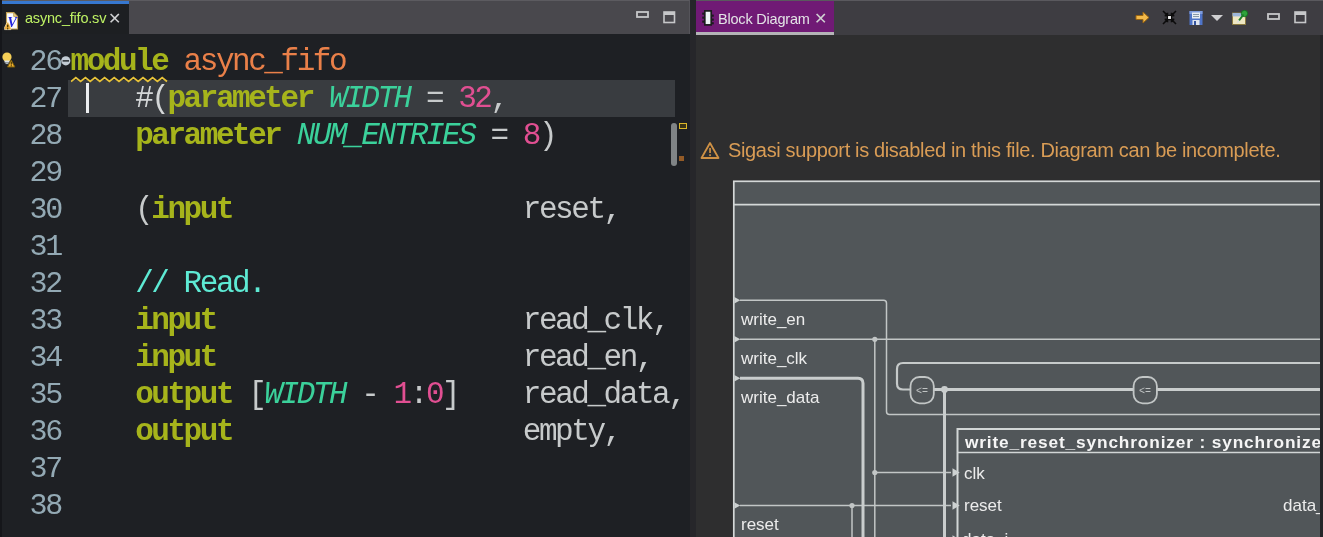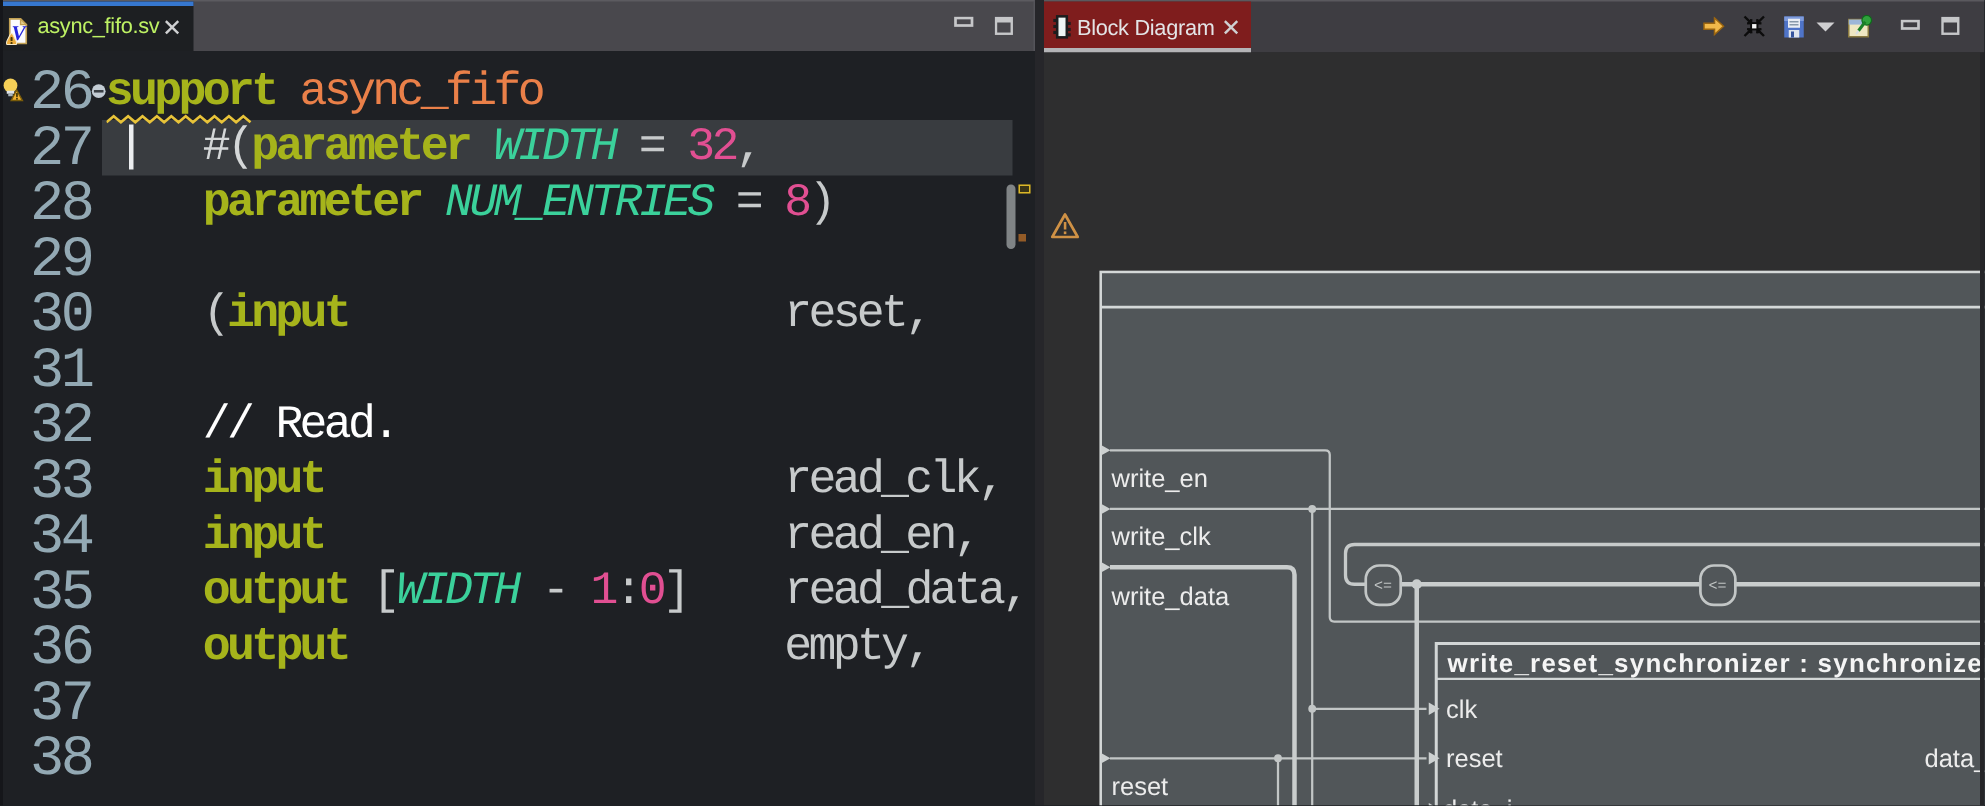--- a/index.html
+++ b/index.html
@@ -25,7 +25,7 @@
   #sep { position:absolute; left:690px; top:0; width:6px; height:537px; background:#26262a; }
   
   #rtabbar { position:absolute; left:696px; top:0; width:627px; height:35px; background:#3e3d42; border-top:1px solid #5a595e; }
-  #rtab { position:absolute; left:0; top:0; width:138px; height:32px; background:#7f1d1d; }
+  #rtab { position:absolute; left:0; top:0; width:138px; height:32px; background:#701a75; }
   #rtabu { position:absolute; left:0; top:31px; width:138px; height:3px; background:#b4b4b7; }
   #rtab .txt { position:absolute; left:22px; top:10px; font-size:14.5px; letter-spacing:-0.2px; color:#e3e4e6; }
   #rtab .x { position:absolute; left:118px; top:8px; font-size:16px; color:#cfd0d2; }

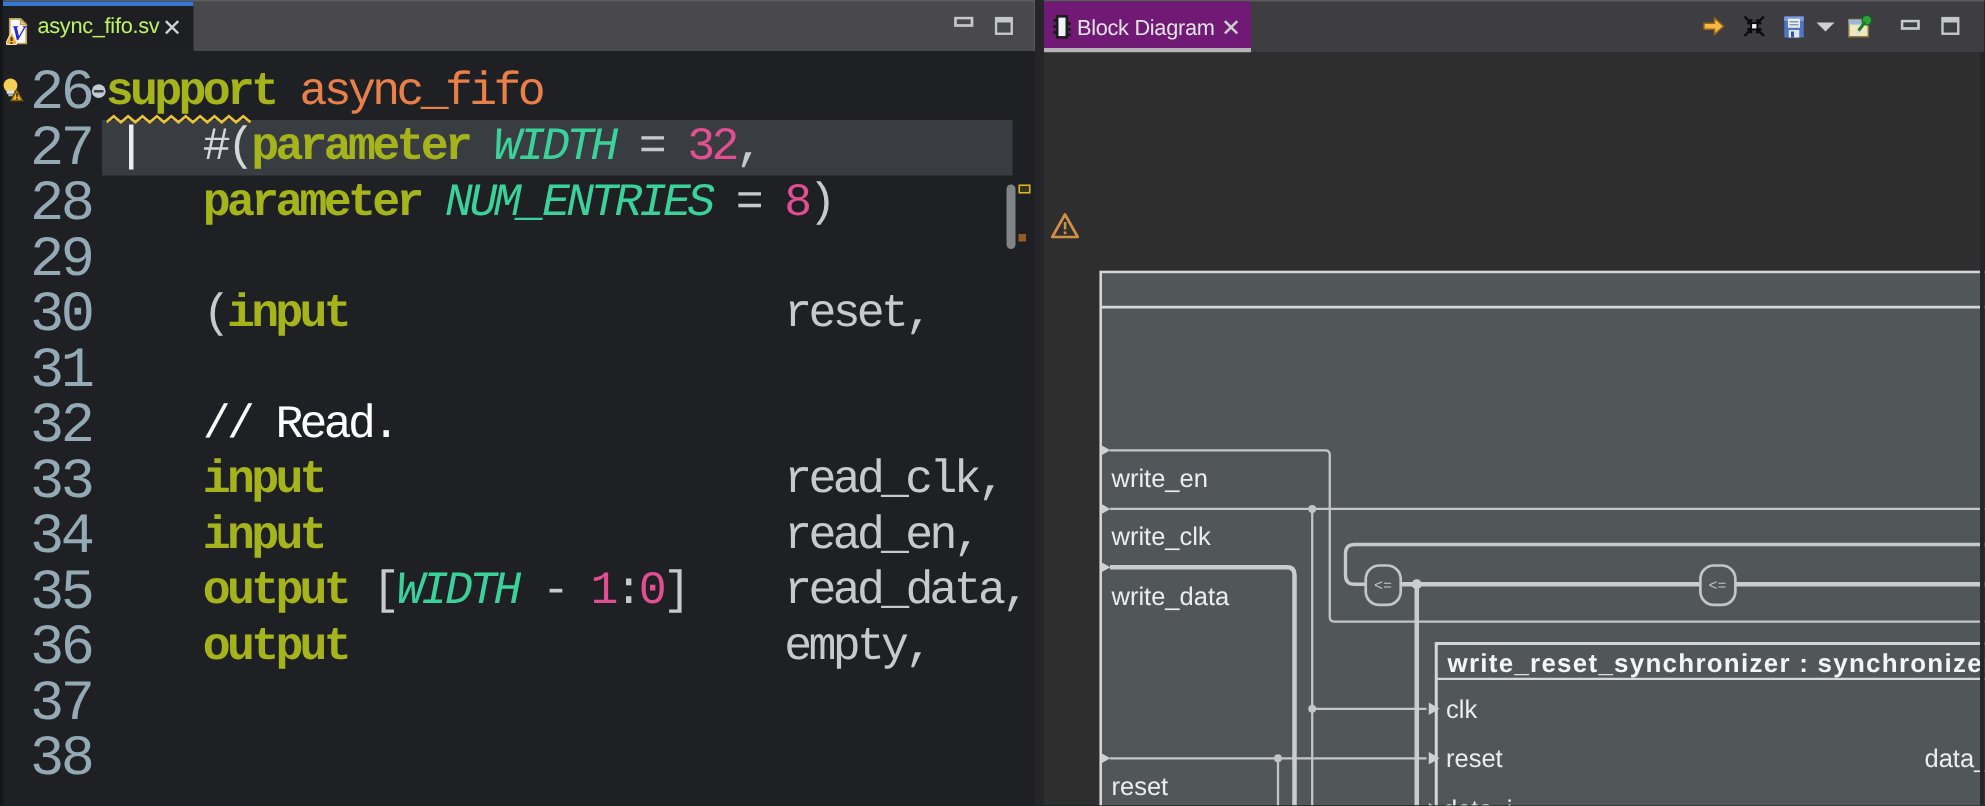--- a/index.html
+++ b/index.html
@@ -14,7 +14,7 @@
   #editor { position:absolute; left:0; top:34px; width:690px; height:503px; background:#1e2024; }
   #hl27 { position:absolute; left:68px; top:46px; width:607px; height:37px; background:#393c40; }
   pre.code { position:absolute; top:9px; left:70.5px; font-family:"Liberation Mono",monospace; font-size:31px; letter-spacing:-2.45px; line-height:37px; color:#c7cacb; }
-  pre.lnum { position:absolute; top:9.5px; left:0; width:61px; text-align:right; font-family:"Liberation Mono",monospace; font-size:38px; letter-spacing:-2.3px; line-height:37px; color:#93a9b4; }
+  pre.lnum { position:absolute; top:9.5px; left:0; width:61px; text-align:right; font-family:"Liberation Mono",monospace; font-size:30px; letter-spacing:-2.3px; line-height:37px; color:#93a9b4; }
   .kw { color:#a6b41b; font-weight:bold; }
   .pl { color:#d4d7d8; }
   .or { color:#ea8049;margin-top:40px; }

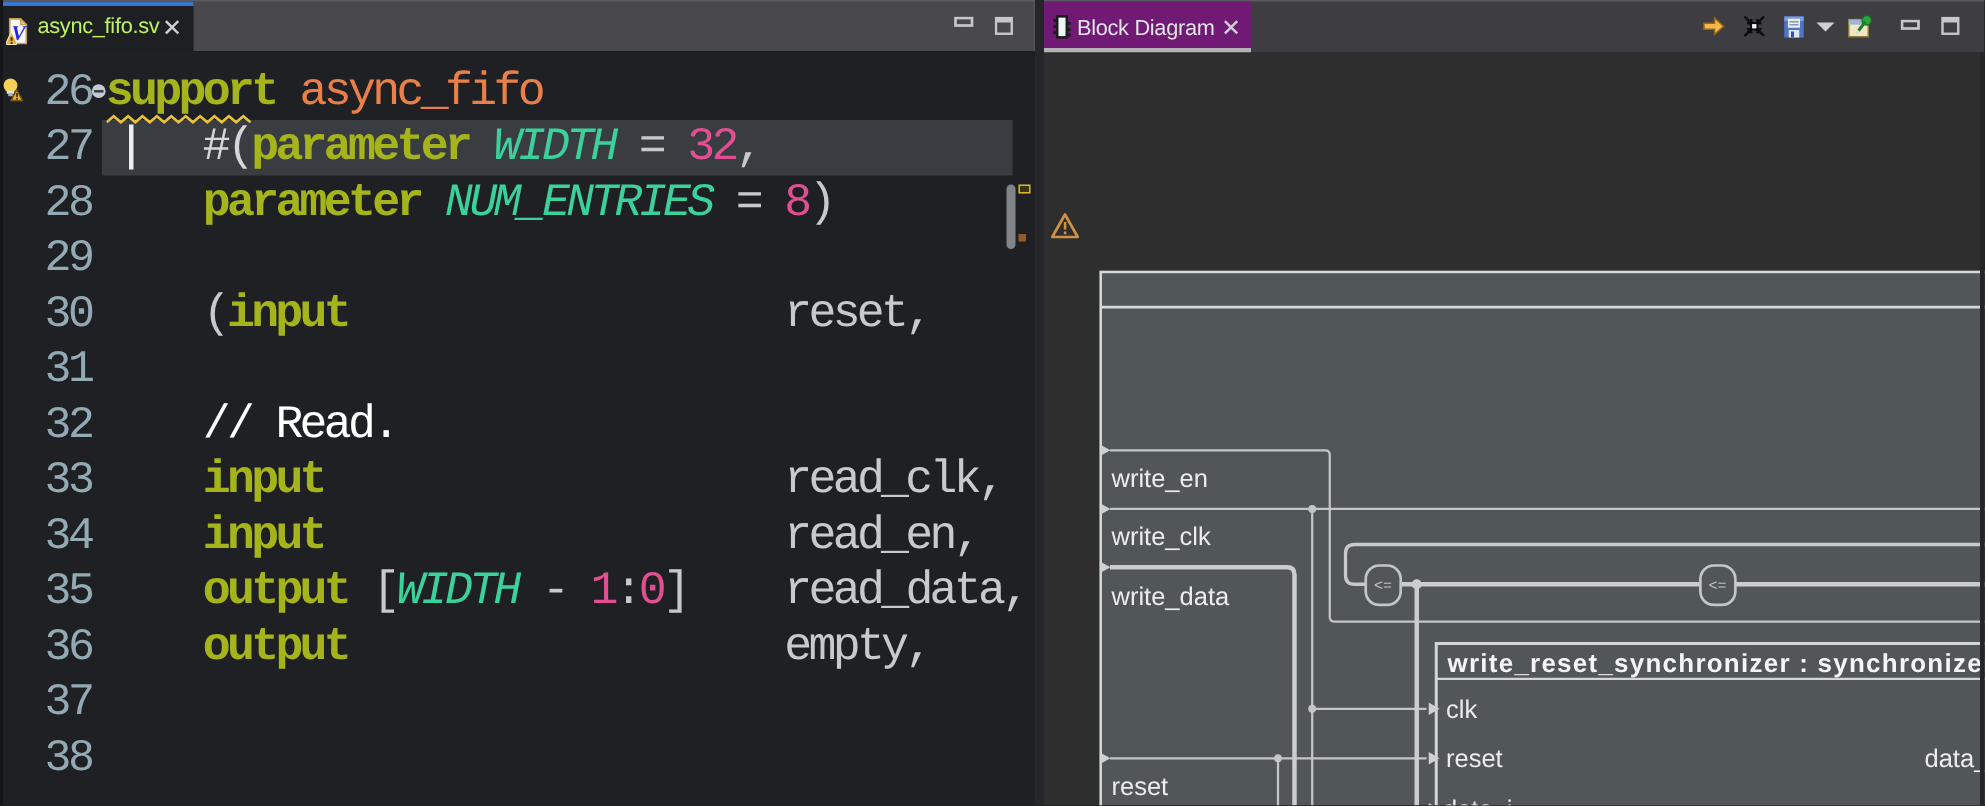--- a/index.html
+++ b/index.html
@@ -75,7 +75,7 @@
 36
 37
 38</pre>
-    <pre class="code"><span class="kw">support</span> <span class="or">async_fifo</span>
+    <pre class="code"><span class="kw">module</span> <span class="or">async_fifo</span>
     <span class="pl">#(</span><span class="kw">parameter</span> <span class="tl">WIDTH</span> = <span class="pk">32</span>,
     <span class="kw">parameter</span> <span class="tl">NUM_ENTRIES</span> = <span class="pk">8</span>)
 

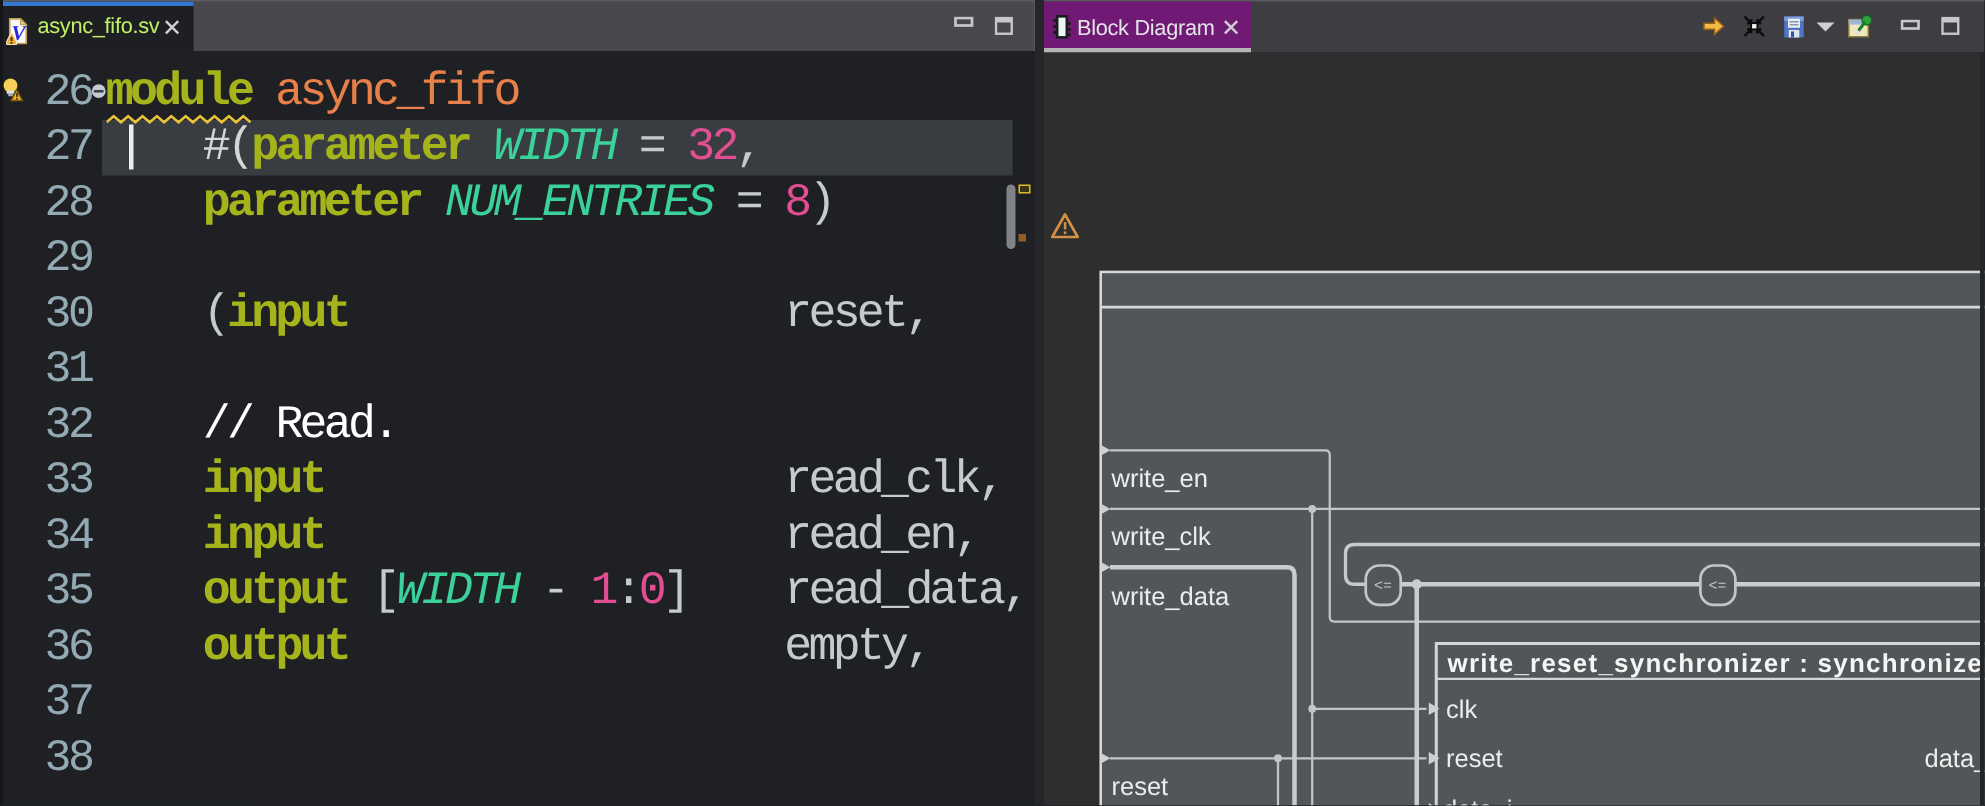--- a/index.html
+++ b/index.html
@@ -242,6 +242,7 @@
       <rect x="9.2" y="7" width="1.7" height="5" fill="#cf9145"></rect>
       <rect x="9.2" y="13.3" width="1.7" height="1.8" fill="#cf9145"></rect>
     </svg>
+    <div id="warn">Sigasi support is disabled in this file. Diagram can be incomplete.</div>
   </div>
   <div id="rstrip"></div>
 

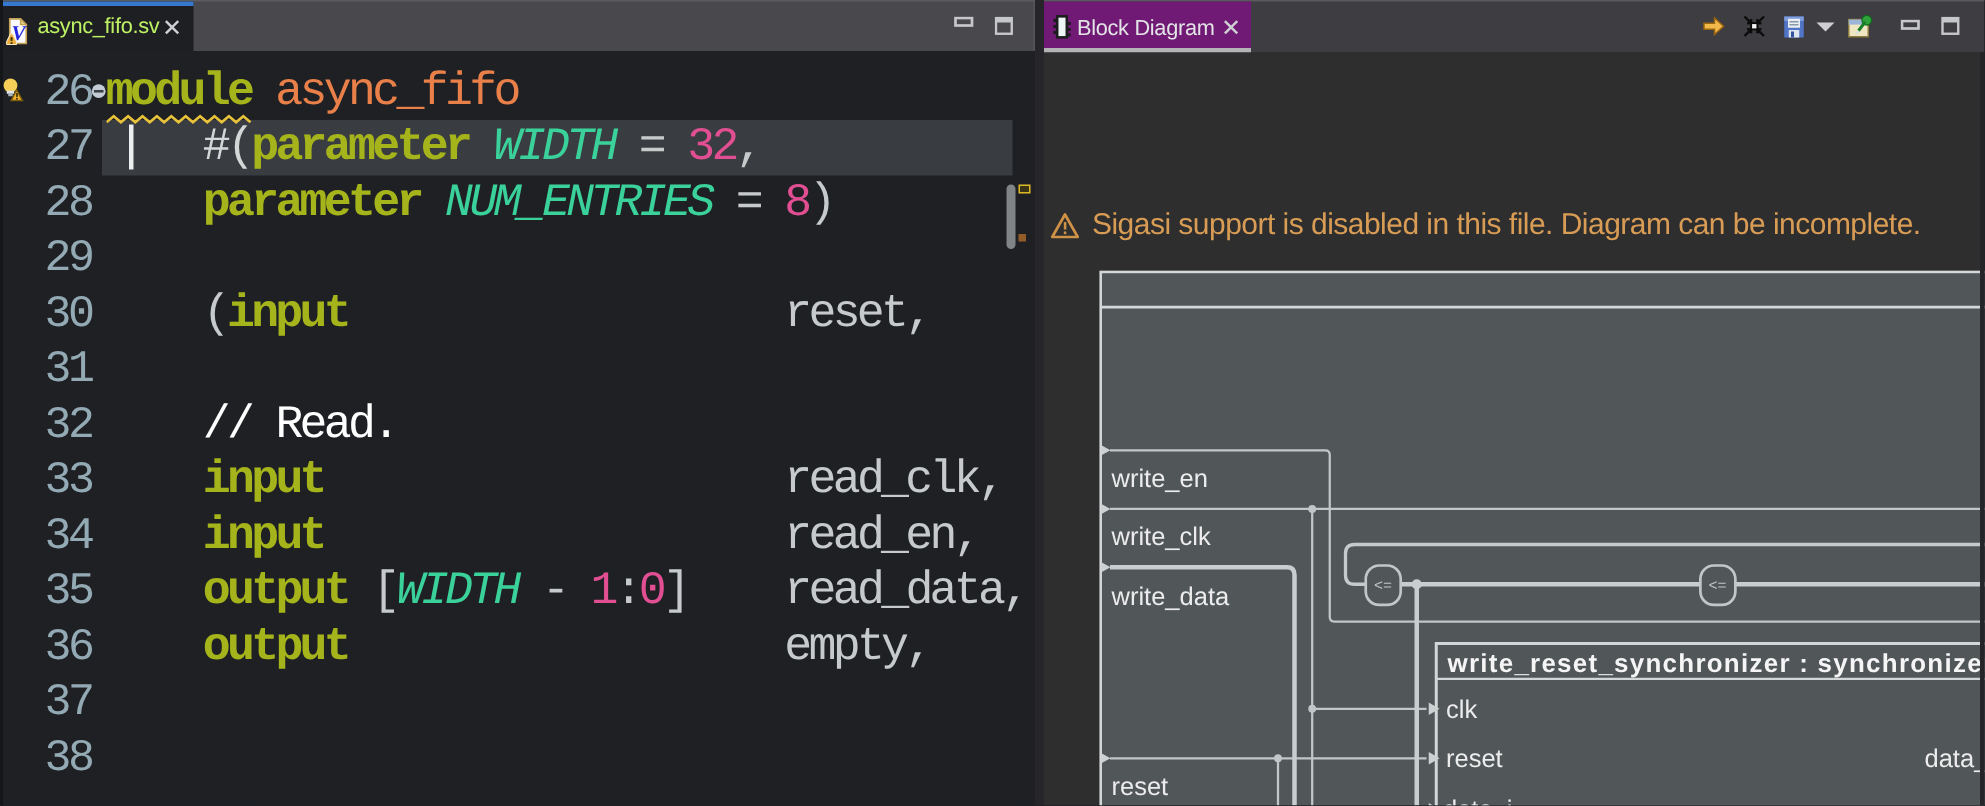--- a/index.html
+++ b/index.html
@@ -20,7 +20,7 @@
   .or { color:#ea8049;margin-top:40px; }
   .tl { color:#3bd19b; font-style:italic;text-align:center; }
   .pk { color:#e14f92; }
-  .cm { color:#ffffff; }
+  .cm { color:#5eead4; }
   #caret { position:absolute; left:86px; top:49px; width:2.5px; height:30px; background:#eceef0; }
   #sep { position:absolute; left:690px; top:0; width:6px; height:537px; background:#26262a; }
   

